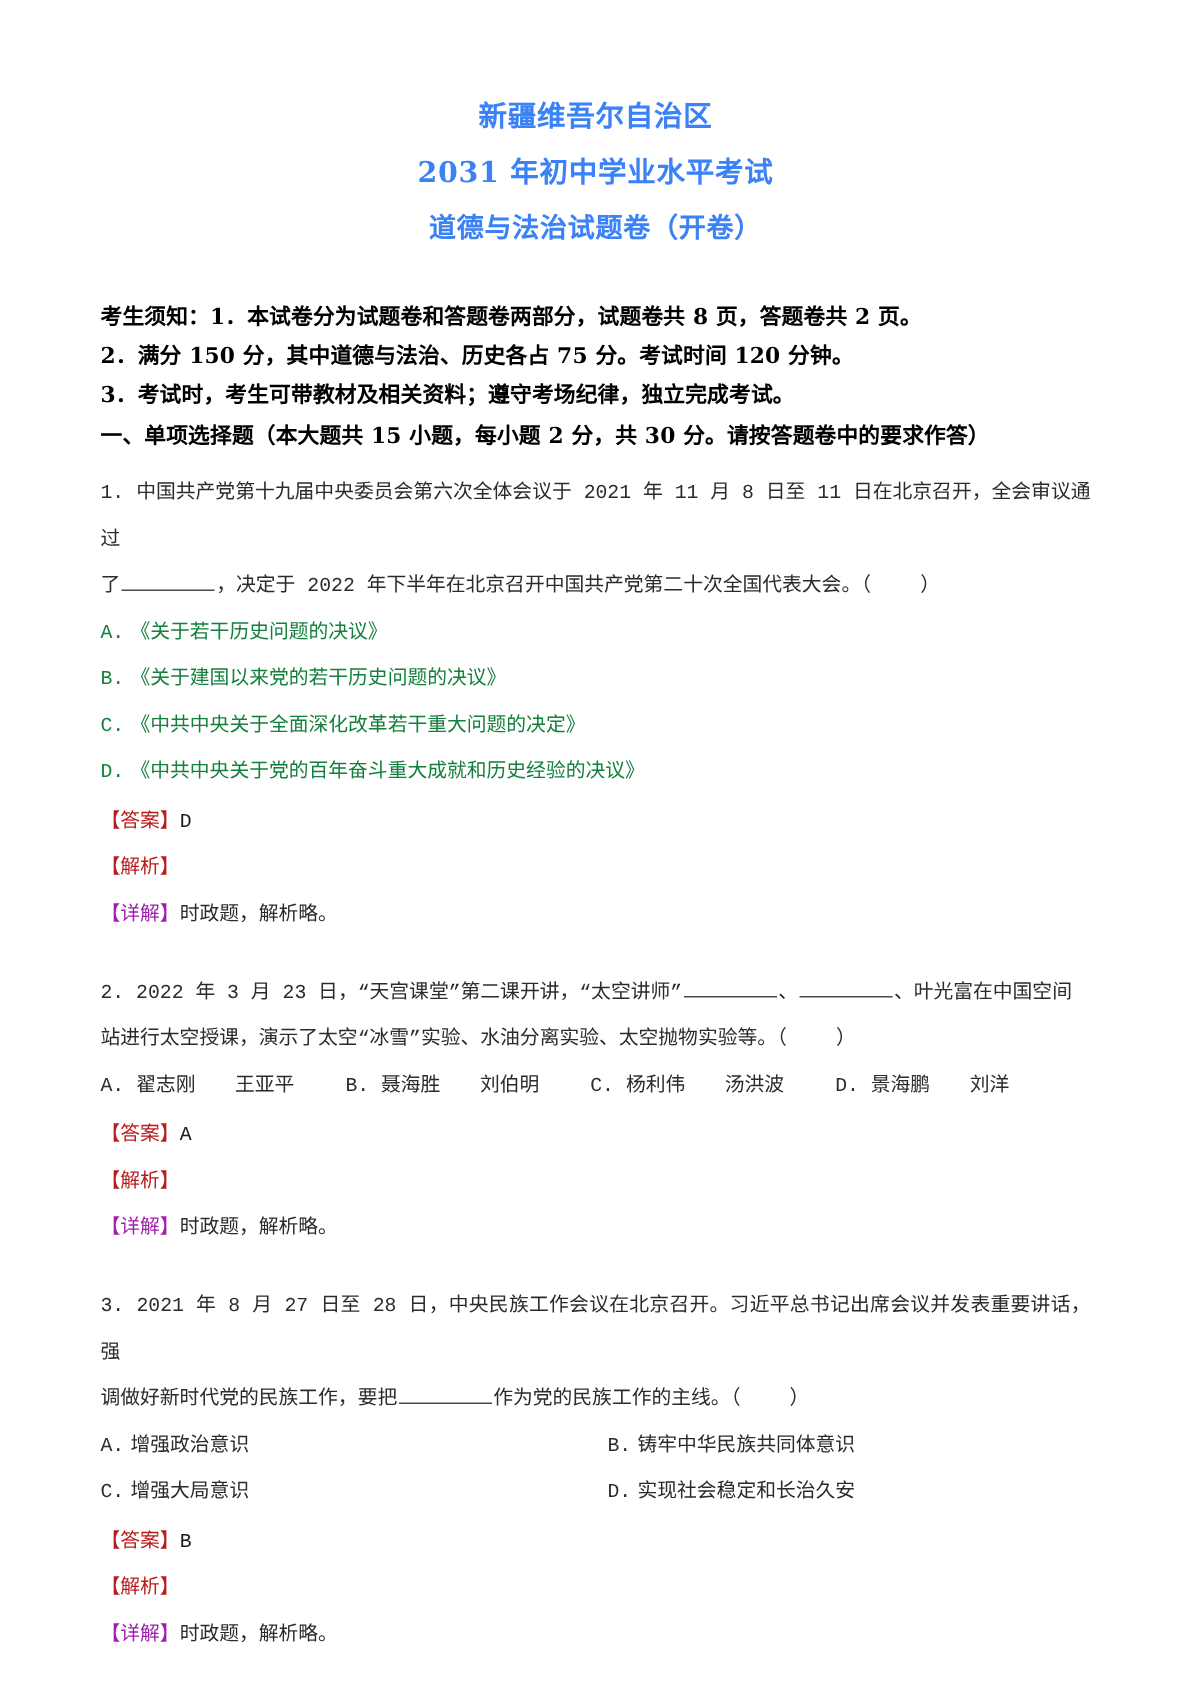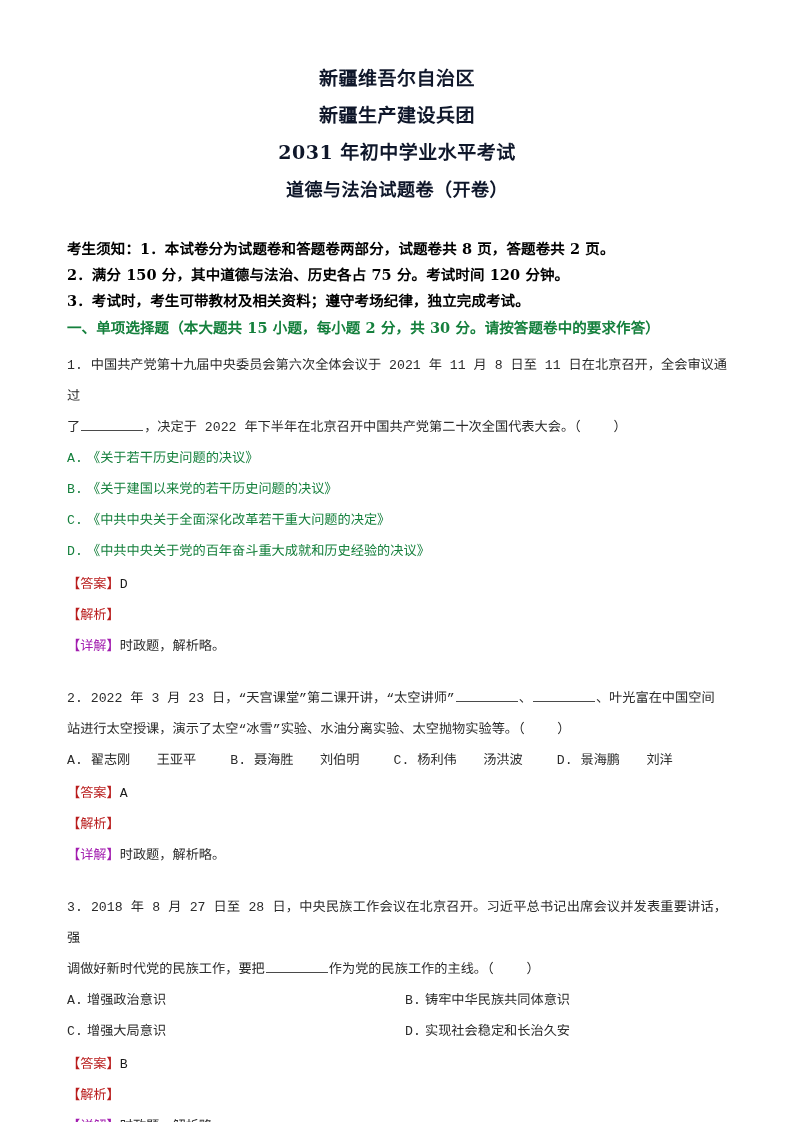--- a/index.html
+++ b/index.html
@@ -37,7 +37,7 @@
     font-size: 19px;
     line-height: 37px;
     letter-spacing: 0.5px;
-    color: #0f172a;
+    color: #3b82f6;
   }
   .title-line.t3 {
     font-size: 19px;

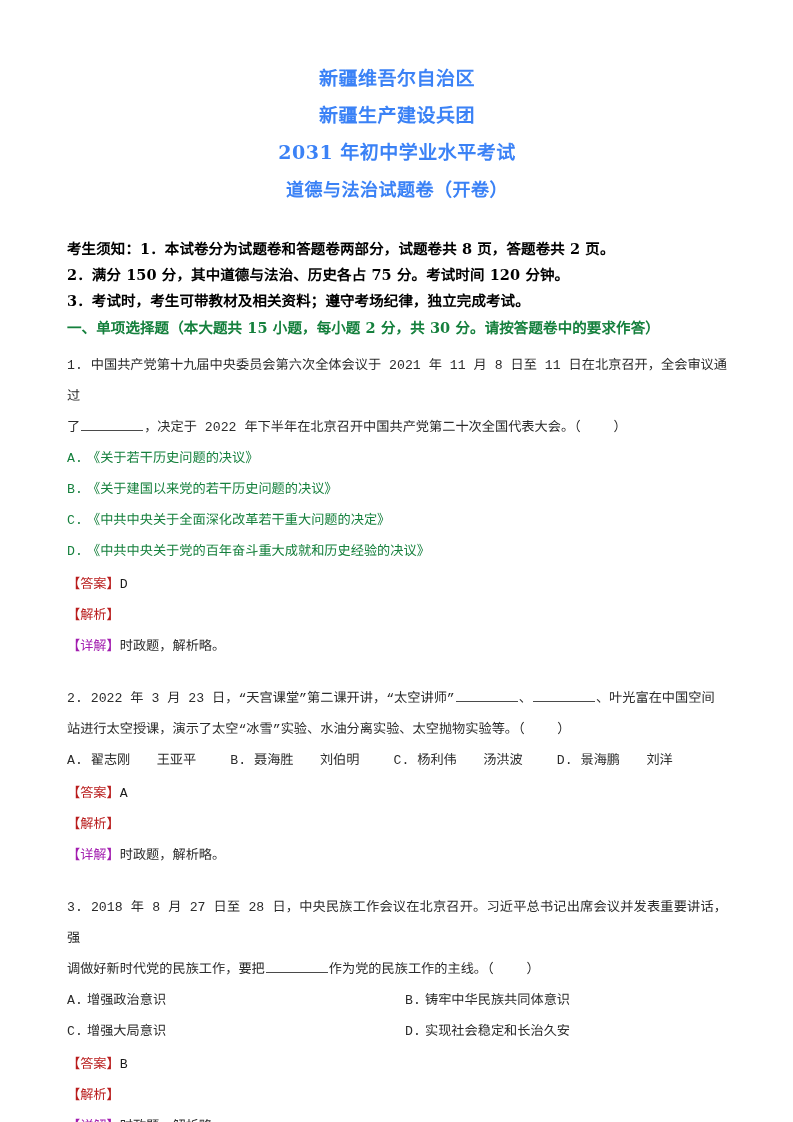--- a/index.html
+++ b/index.html
@@ -159,7 +159,6 @@
 
     <div class="title-block">
       <div class="title-line t1">新疆维吾尔自治区</div>
-      <div class="title-line t2">新疆生产建设兵团</div>
       <div class="title-line t3">2031 年初中学业水平考试</div>
       <div class="title-line t4">道德与法治试题卷（开卷）</div>
     </div>

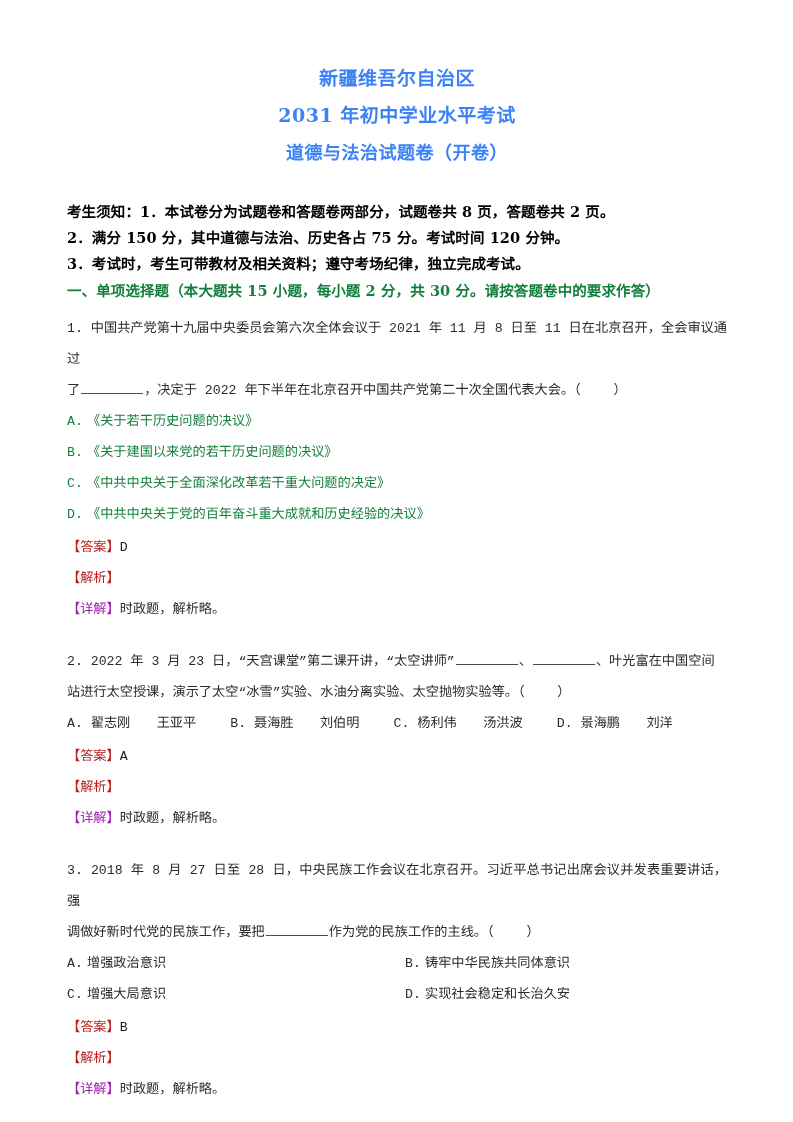--- a/index.html
+++ b/index.html
@@ -61,7 +61,7 @@
     font-weight: bold;
     font-size: 14.5px;
     line-height: 27px;
-    color: #15803d;
+    color: #000000;
     letter-spacing: 0.1px;
   }
 

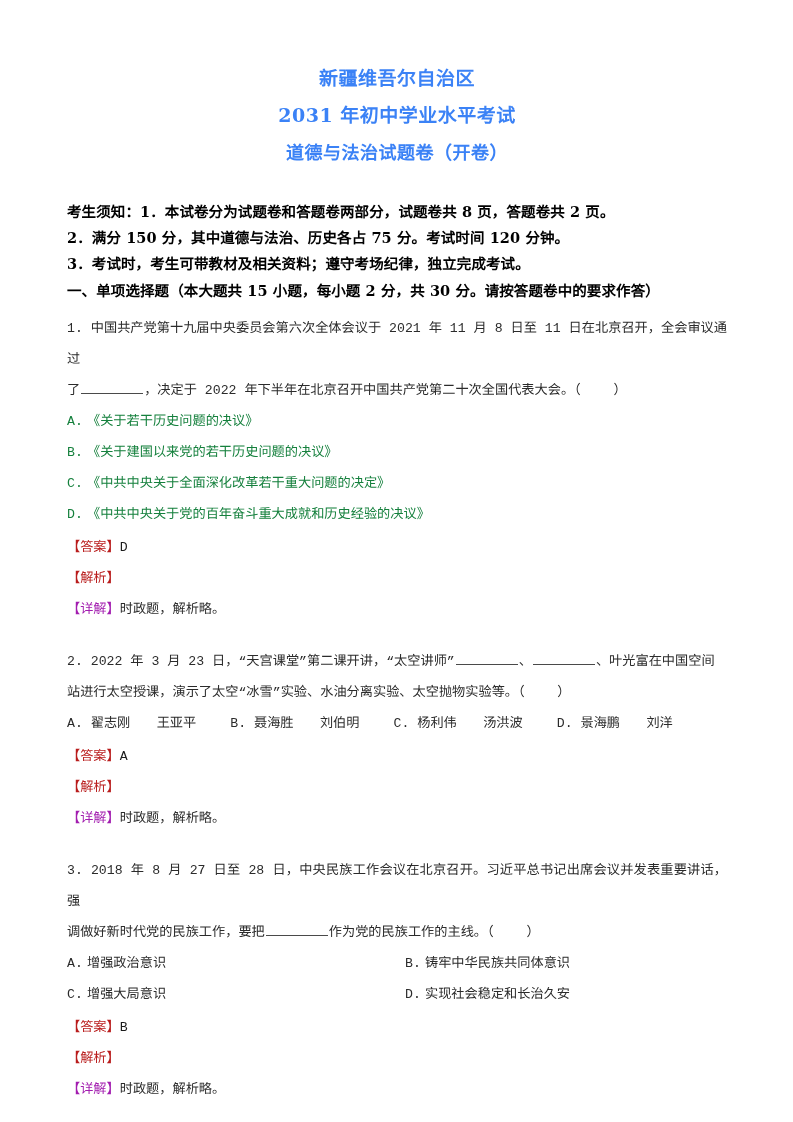--- a/index.html
+++ b/index.html
@@ -236,7 +236,7 @@
     <div class="q-gap"></div>
 
     <div class="question">
-      <div class="q-stem">3. 2018 年 8 月 27 日至 28 日，中央民族工作会议在北京召开。习近平总书记出席会议并发表重要讲话，强</div>
+      <div class="q-stem">3. 2021 年 8 月 27 日至 28 日，中央民族工作会议在北京召开。习近平总书记出席会议并发表重要讲话，强</div>
       <div class="q-stem">
         <span>调做好新时代党的民族工作，要把</span><span class="blank-ul"></span><span>作为党的民族工作的主线。（</span><span class="paren-blank">&nbsp;&nbsp;&nbsp;</span><span>）</span>
       </div>

